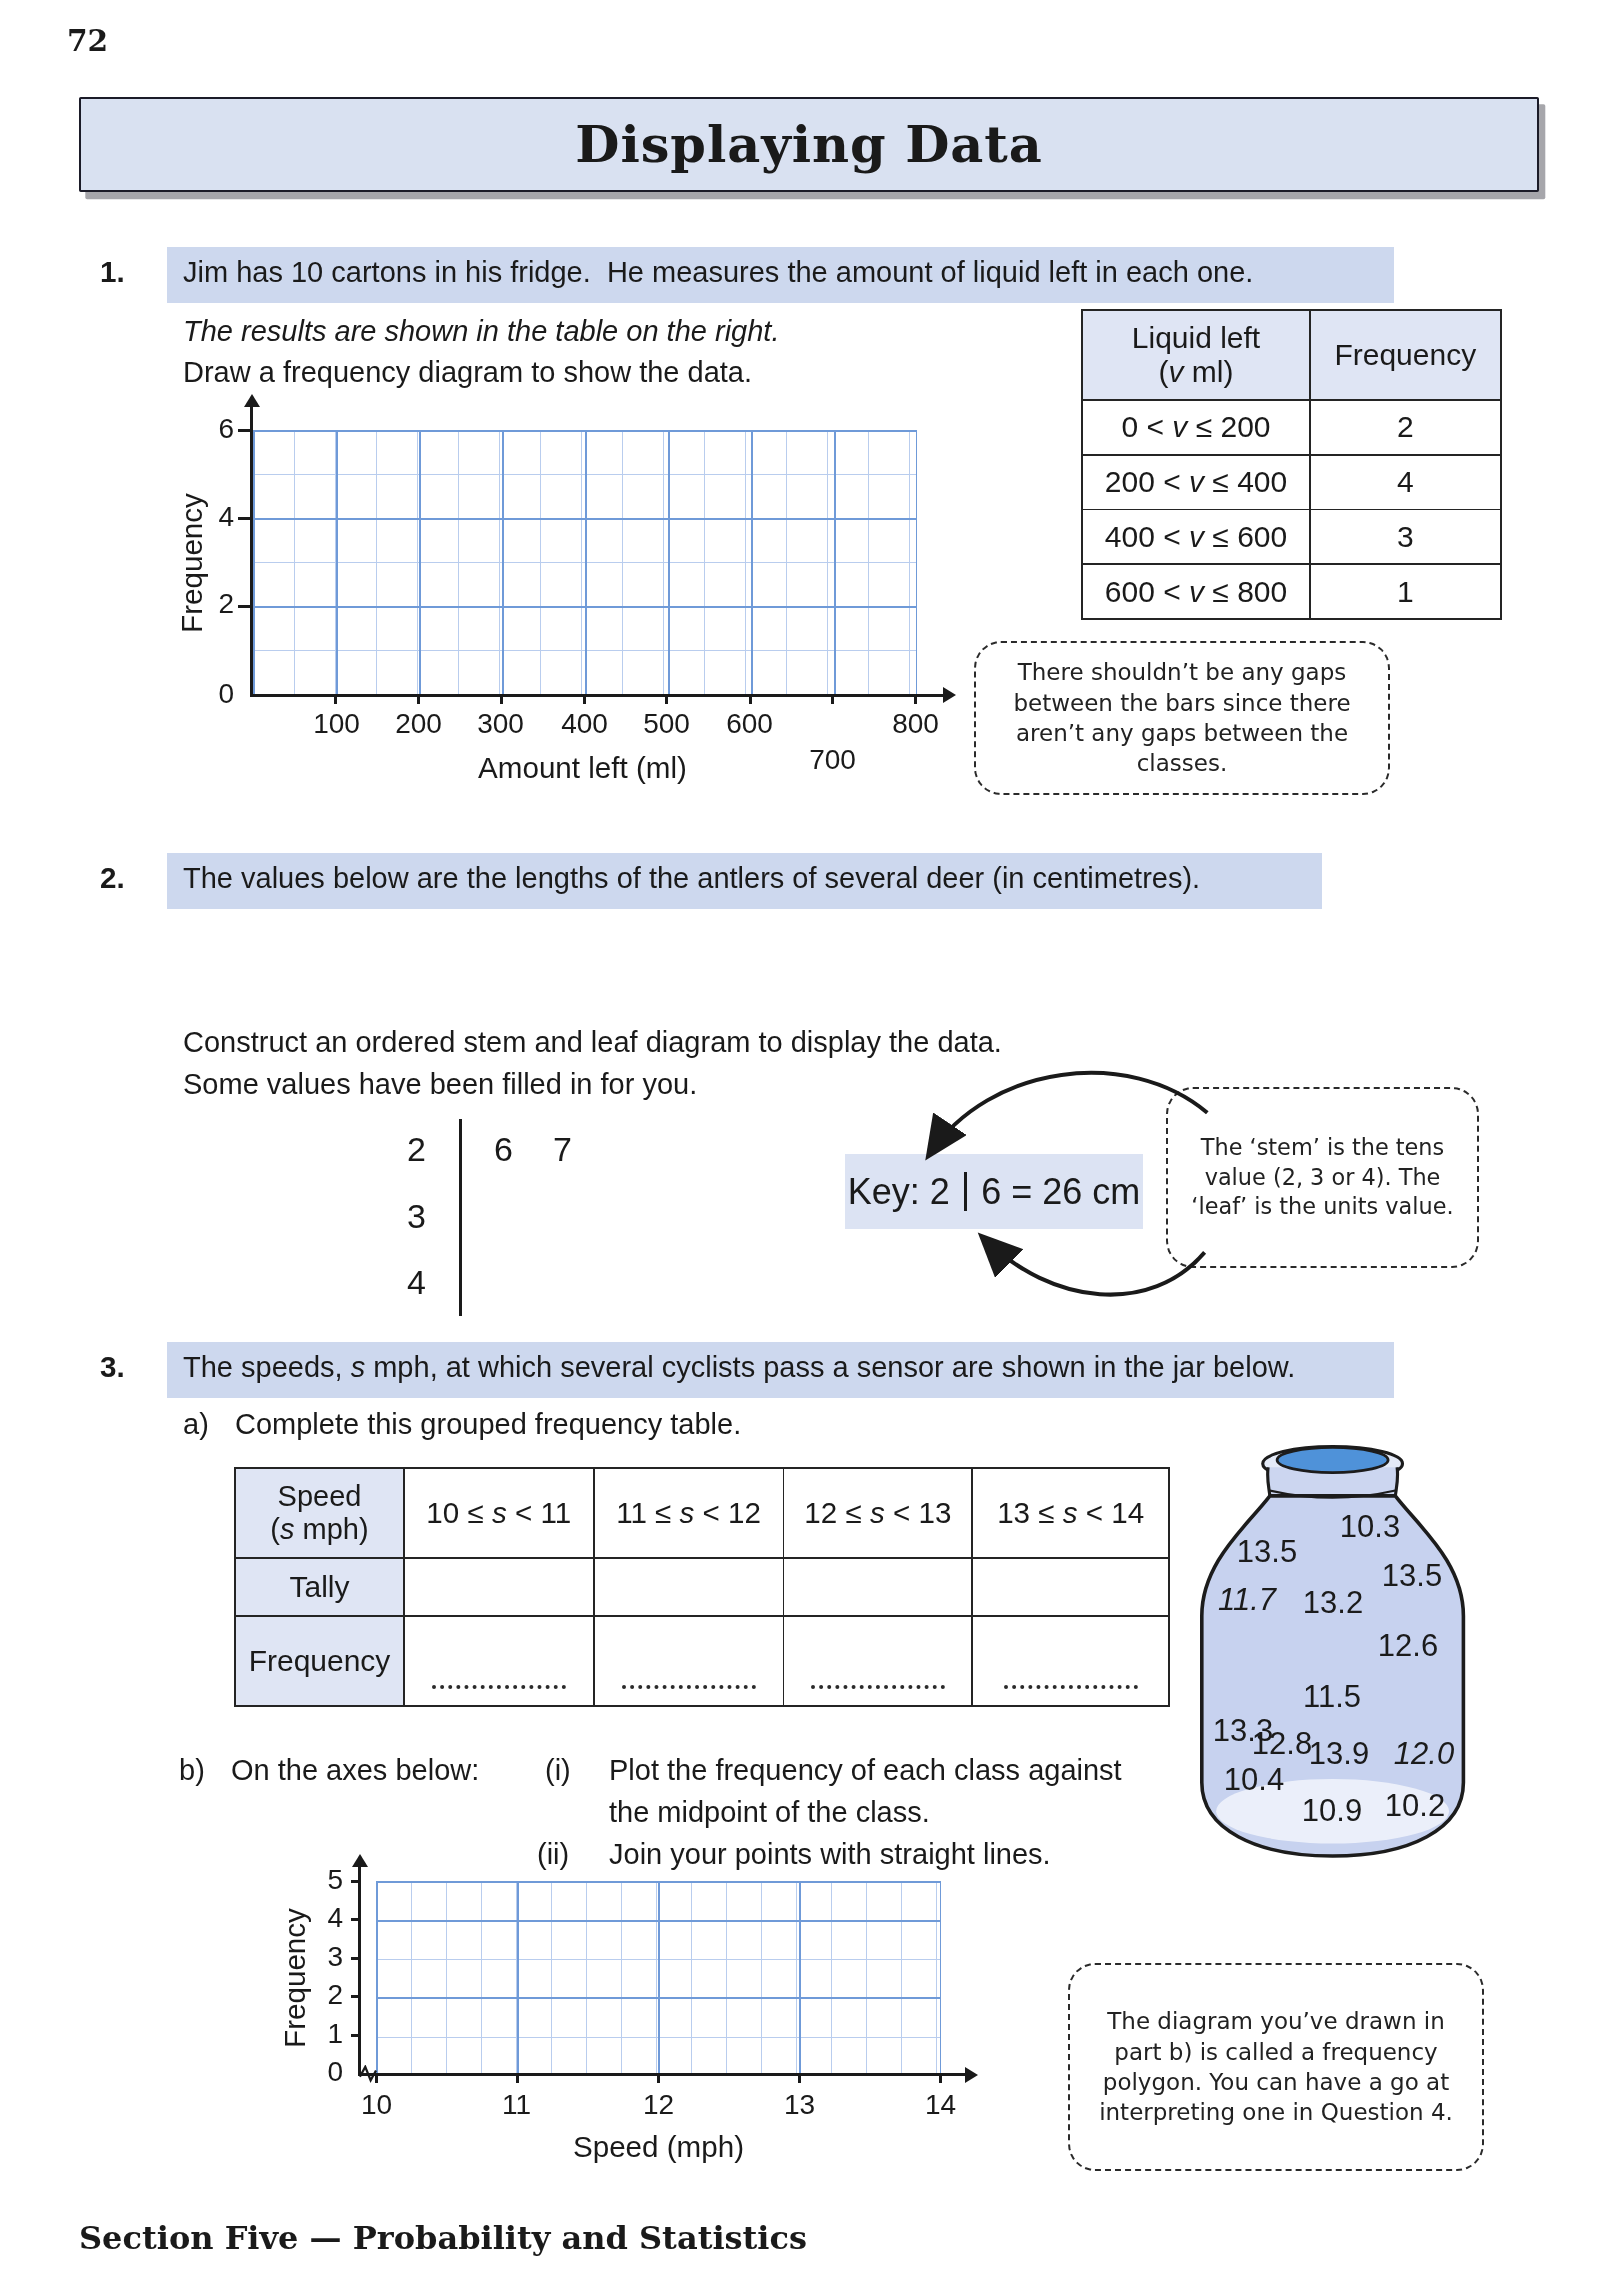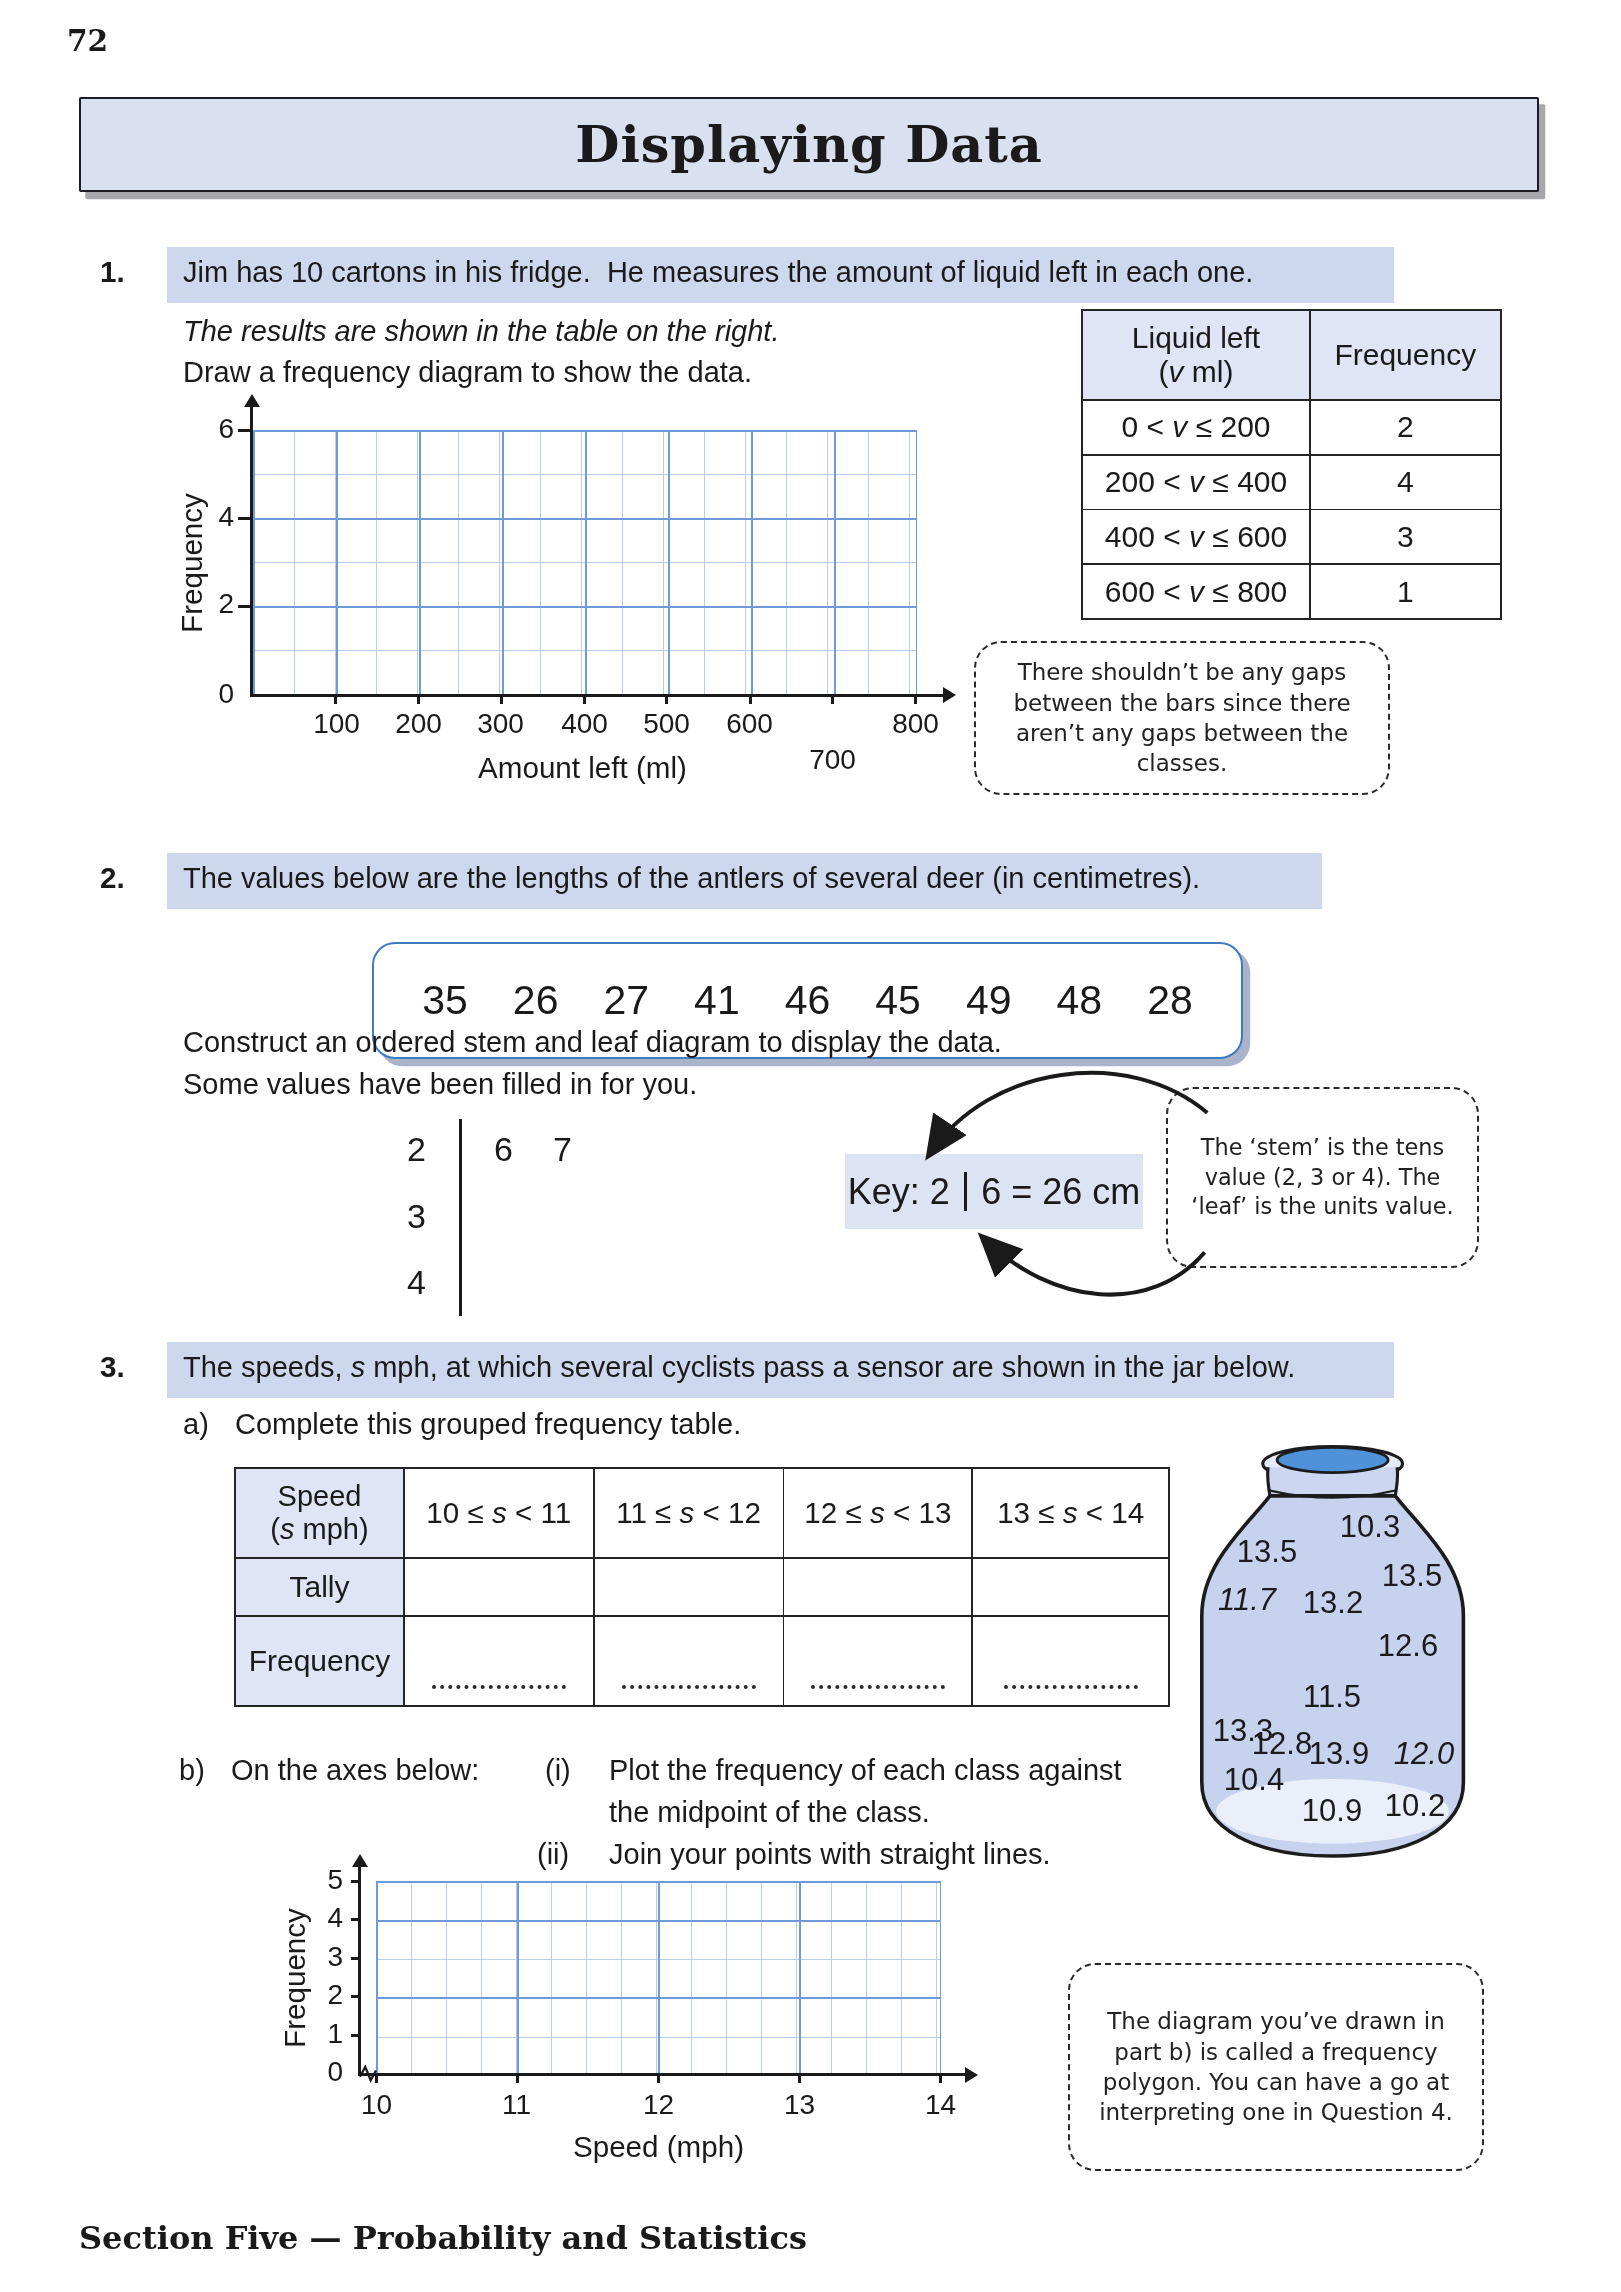--- a/index.html
+++ b/index.html
@@ -135,17 +135,6 @@
   <div class="txt qnum" style="left:100px;top:853px;">2.</div>
   <div class="hl" style="left:167px;top:853px;width:1139px;">The values below are the lengths of the antlers of several deer (in centimetres).</div>
 
-  <div id="valbox">
-    <span>35</span>
-    <span>26</span>
-    <span>27</span>
-    <span>41</span>
-    <span>46</span>
-    <span>45</span>
-    <span>49</span>
-    <span>48</span>
-    <span>28</span>
-  </div>
 
   <div class="txt body32" style="left:183px;top:1068px;">Some values have been filled in for you.</div>
   <div class="txt body32" style="left:183px;top:1026px;">Construct an ordered stem and leaf diagram to display the data.</div>

